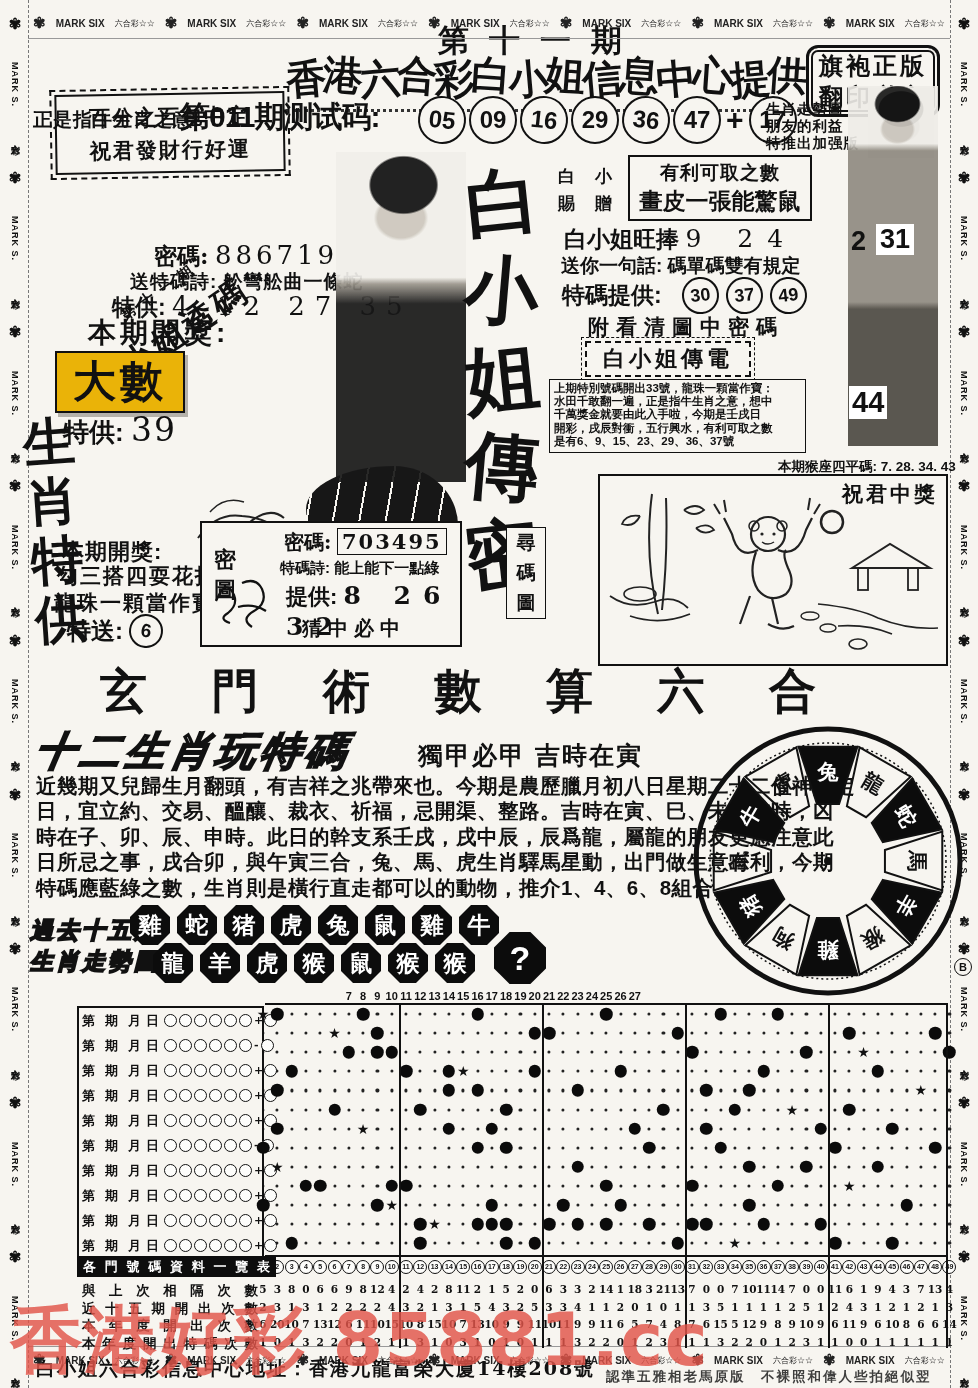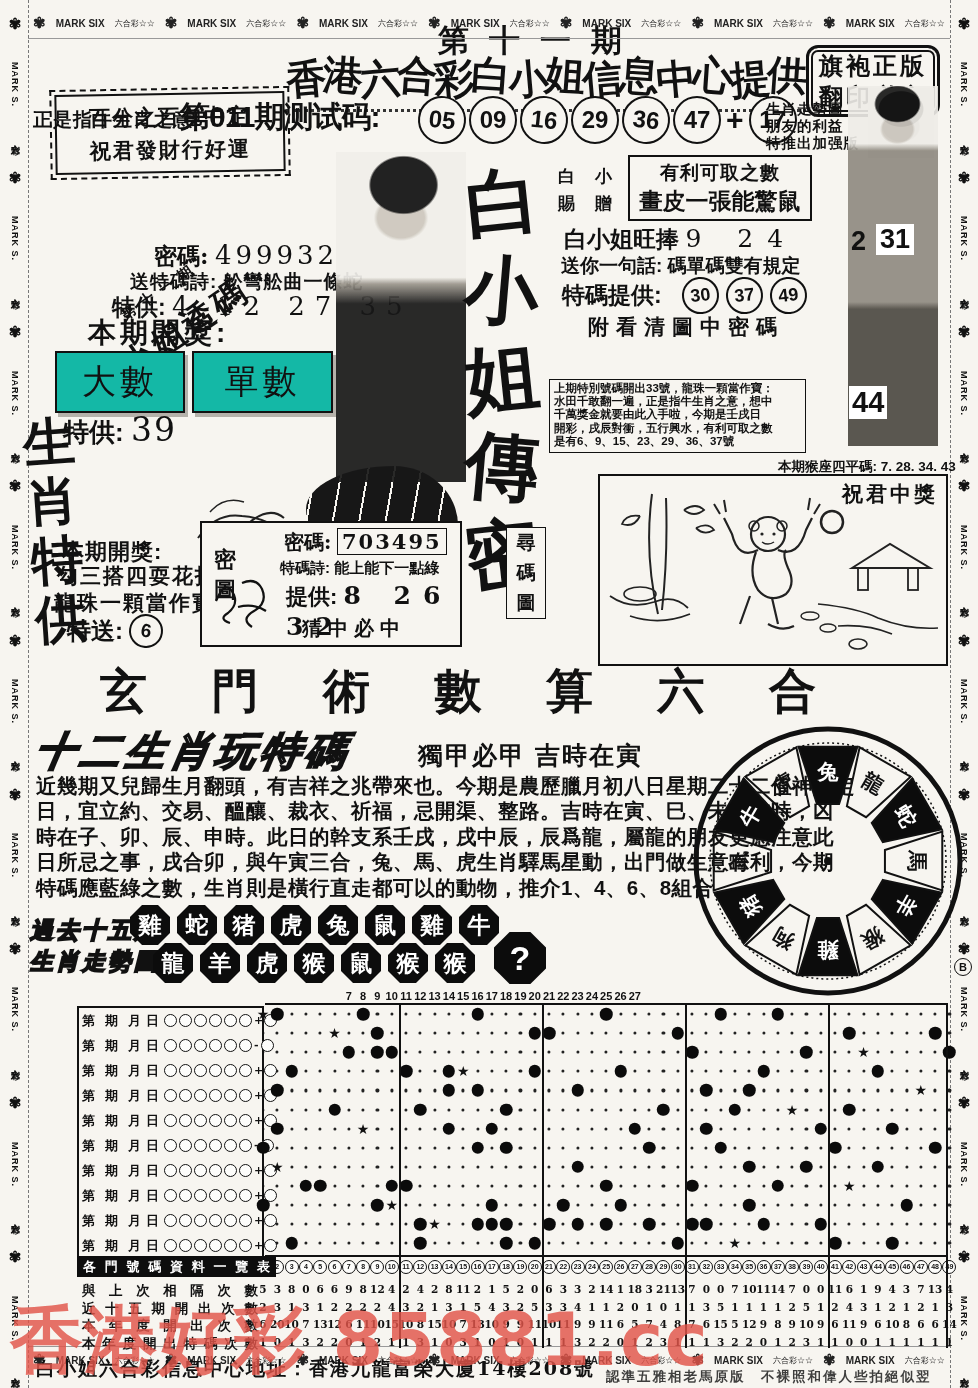--- a/index.html
+++ b/index.html
@@ -325,7 +325,7 @@
   </div>
   <div id="mima-line" class="abs">
     <span class="line-label brush">密碼:</span>
-    <span class="val">499932</span>
+    <span class="val">886719</span>
   </div>
   <div id="poem-line" class="abs">
     <span>送特碼詩:</span>

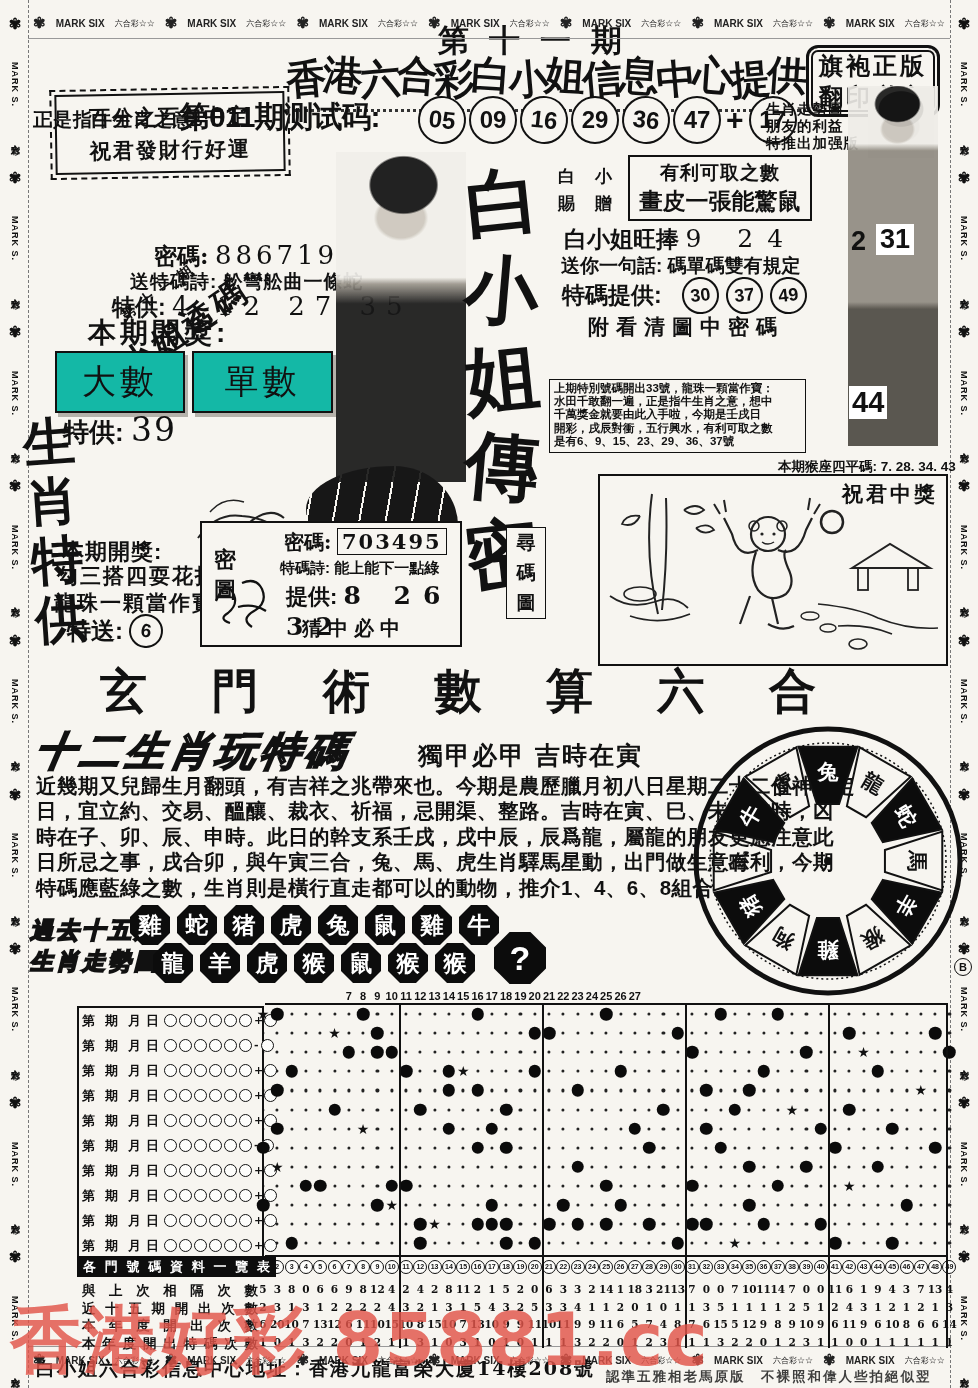--- a/index.html
+++ b/index.html
@@ -58,8 +58,8 @@
   #tegong-line{left:112px;top:291px;font-size:23px;}
   #tegong-line .val{font-size:26px;letter-spacing:10px;font-family:"DejaVu Serif",serif;}
   #kaijiang{left:88px;top:314px;font-size:28px;font-weight:900;letter-spacing:4px;}
-  .num-box{border:2.5px solid #111;background:#14b8a6;box-shadow:3px 4px 0 #b5b2ab;display:flex;
-           align-items:center;justify-content:center;font-size:34px;font-weight:400;letter-spacing:4px;}
+  .num-box{border:2.5px solid #111;background:#eab308;box-shadow:3px 4px 0 #b5b2ab;display:flex;
+           align-items:center;justify-content:center;font-size:43px;font-weight:700;letter-spacing:4px;}
   #box-big{left:55px;top:351px;width:126px;height:58px;}
   #box-odd{left:192px;top:351px;width:137px;height:58px;}
   #tegong2{left:63px;top:410px;font-size:26px;}

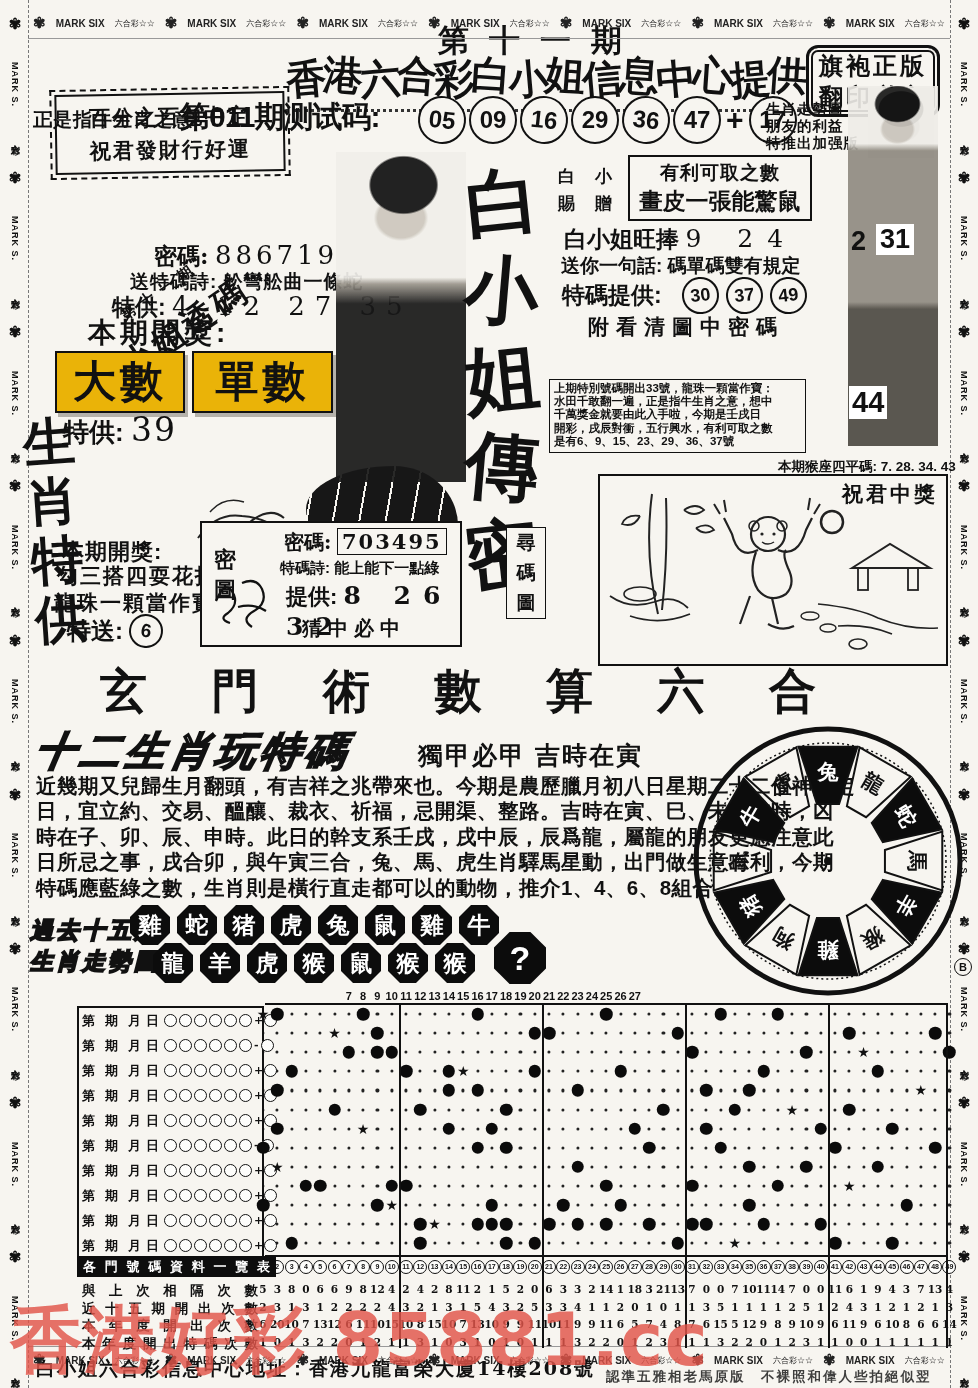--- a/index.html
+++ b/index.html
@@ -337,7 +337,6 @@
   </div>
   <div id="kaijiang" class="abs">本期開獎:</div>
   <div id="box-big" class="abs num-box">大數</div>
-  <div id="box-odd" class="abs num-box">單數</div>
   <div id="tegong2" class="abs">
     <span class="line-label">特供:</span>
     <span class="val">39</span>

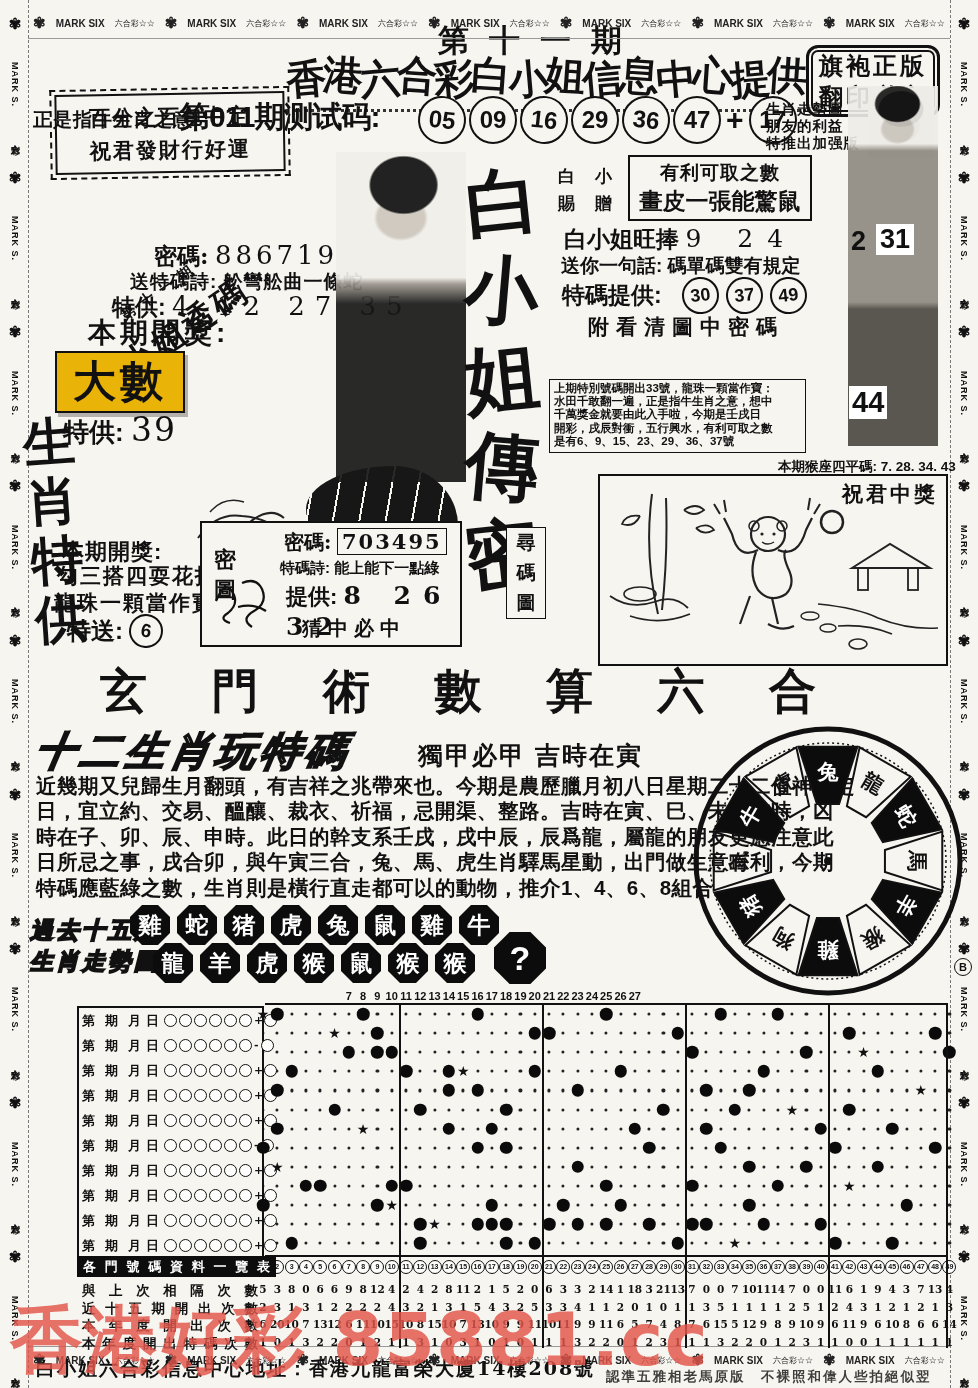--- a/index.html
+++ b/index.html
@@ -420,6 +420,7 @@
       </span>
   </div>
   <div id="see-line" class="abs">附看清圖中密碼</div>
+  <div id="telegram" class="abs">白小姐傳電</div>
   <div id="right-para" class="abs">
       <div>上期特別號碼開出33號，龍珠一顆當作寶：</div>
       <div>水田千敢翻一遍，正是指牛生肖之意，想中</div>

